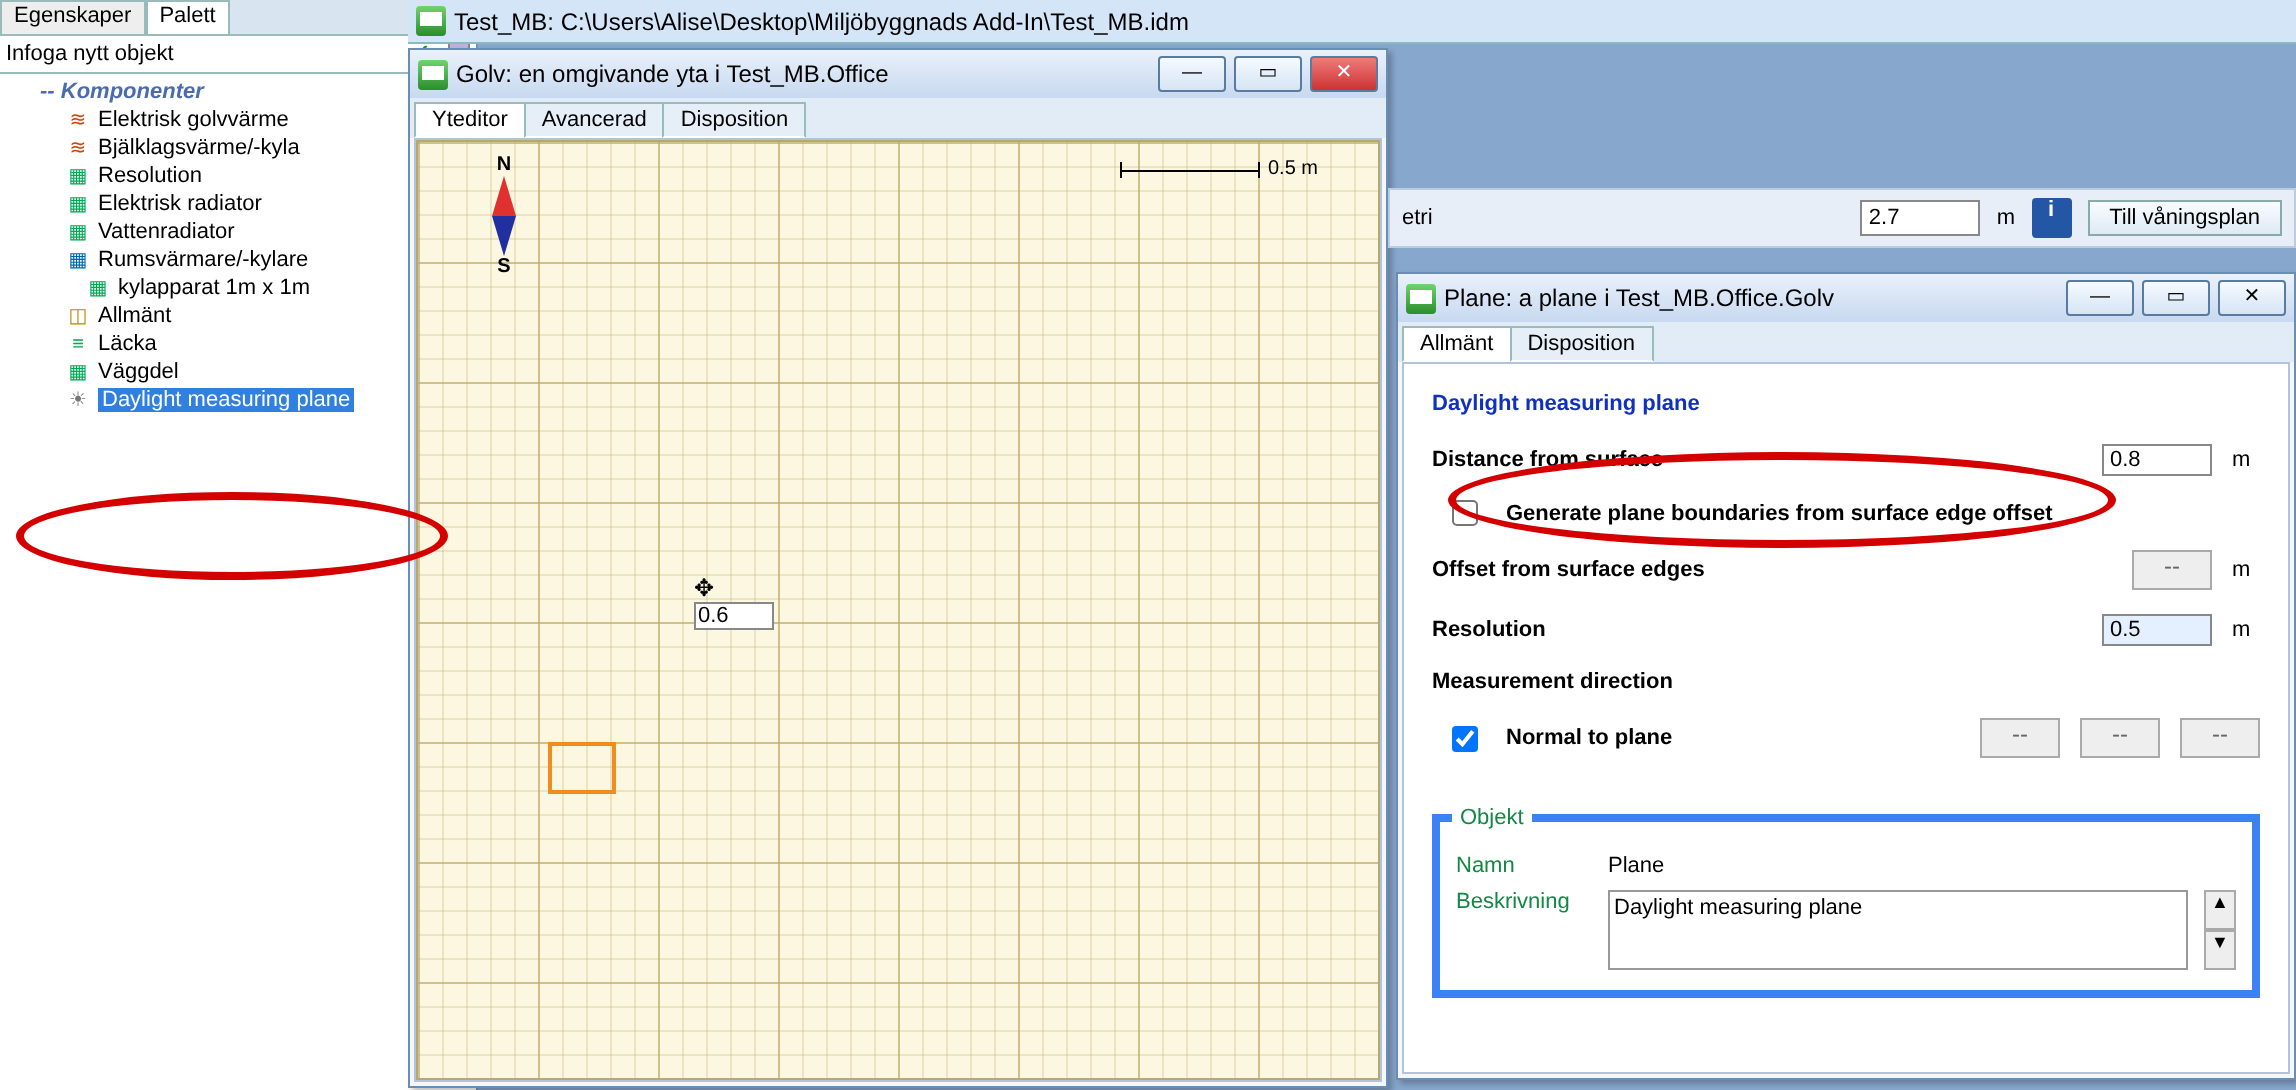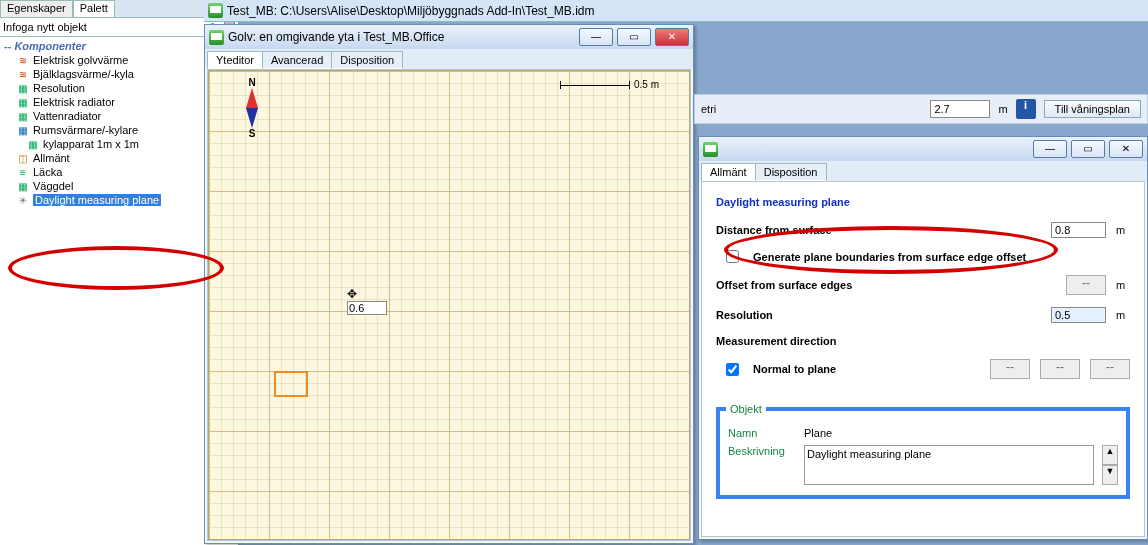--- a/index.html
+++ b/index.html
@@ -12,7 +12,7 @@
   .insertrow { display:flex; justify-content:space-between; align-items:center; font-size:11px; padding:2px 3px; border-bottom:1px solid #9bb }
   .chk { width:14px; height:14px; color:#1b9e1b; font-weight:bold }
   .cat { display:inline-block; width:11px; height:11px; background:#c4aee0; border:1px solid #888 }
-  .tree { font-size:11px; padding:2px 4px }
+  .tree { font-size:11px; padding:2px 20px }
   .tree .h { color:#4a6bb0; font-style:italic; font-weight:bold; padding:1px 0 }
   .tree .it { display:flex; align-items:center; gap:3px; padding:1px 0 1px 12px; white-space:nowrap }
   .tree .exp { padding-left:22px }

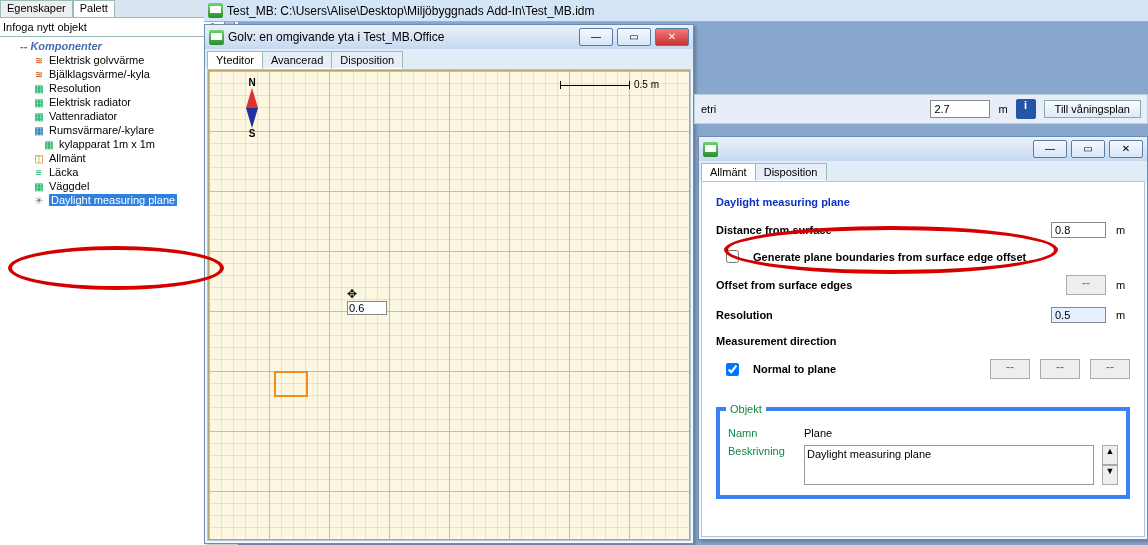--- a/index.html
+++ b/index.html
@@ -204,6 +204,7 @@
 <div class="win plane">
   <div class="tbar">
     <span class="appico"></span>
+    <span>Plane: a plane i Test_MB.Office.Golv</span>
     <div class="winbtns">
       <div class="winbtn">—</div>
       <div class="winbtn">▭</div>

